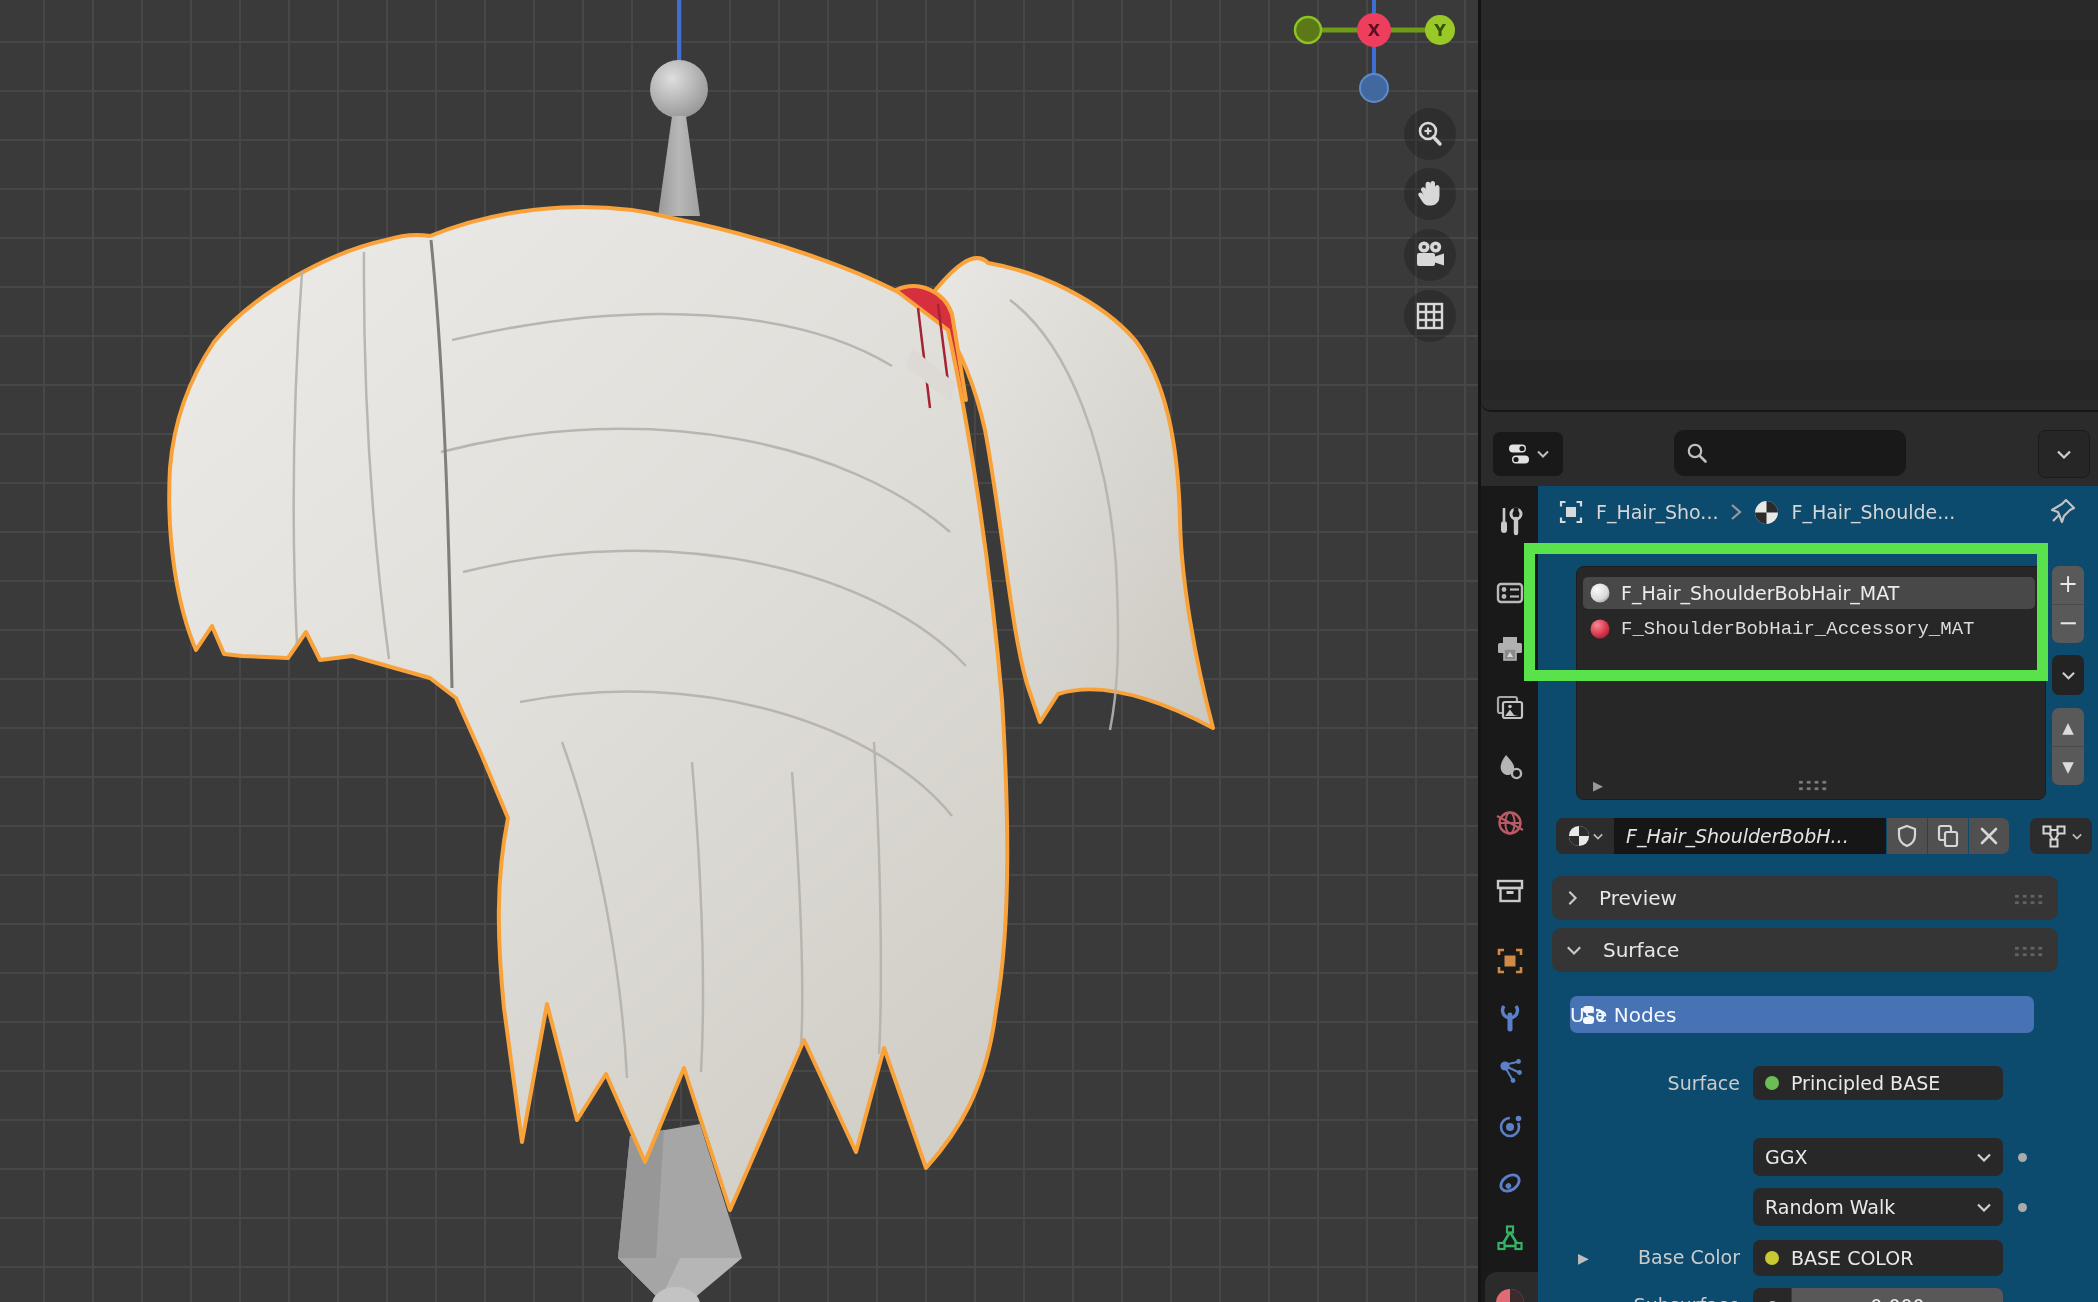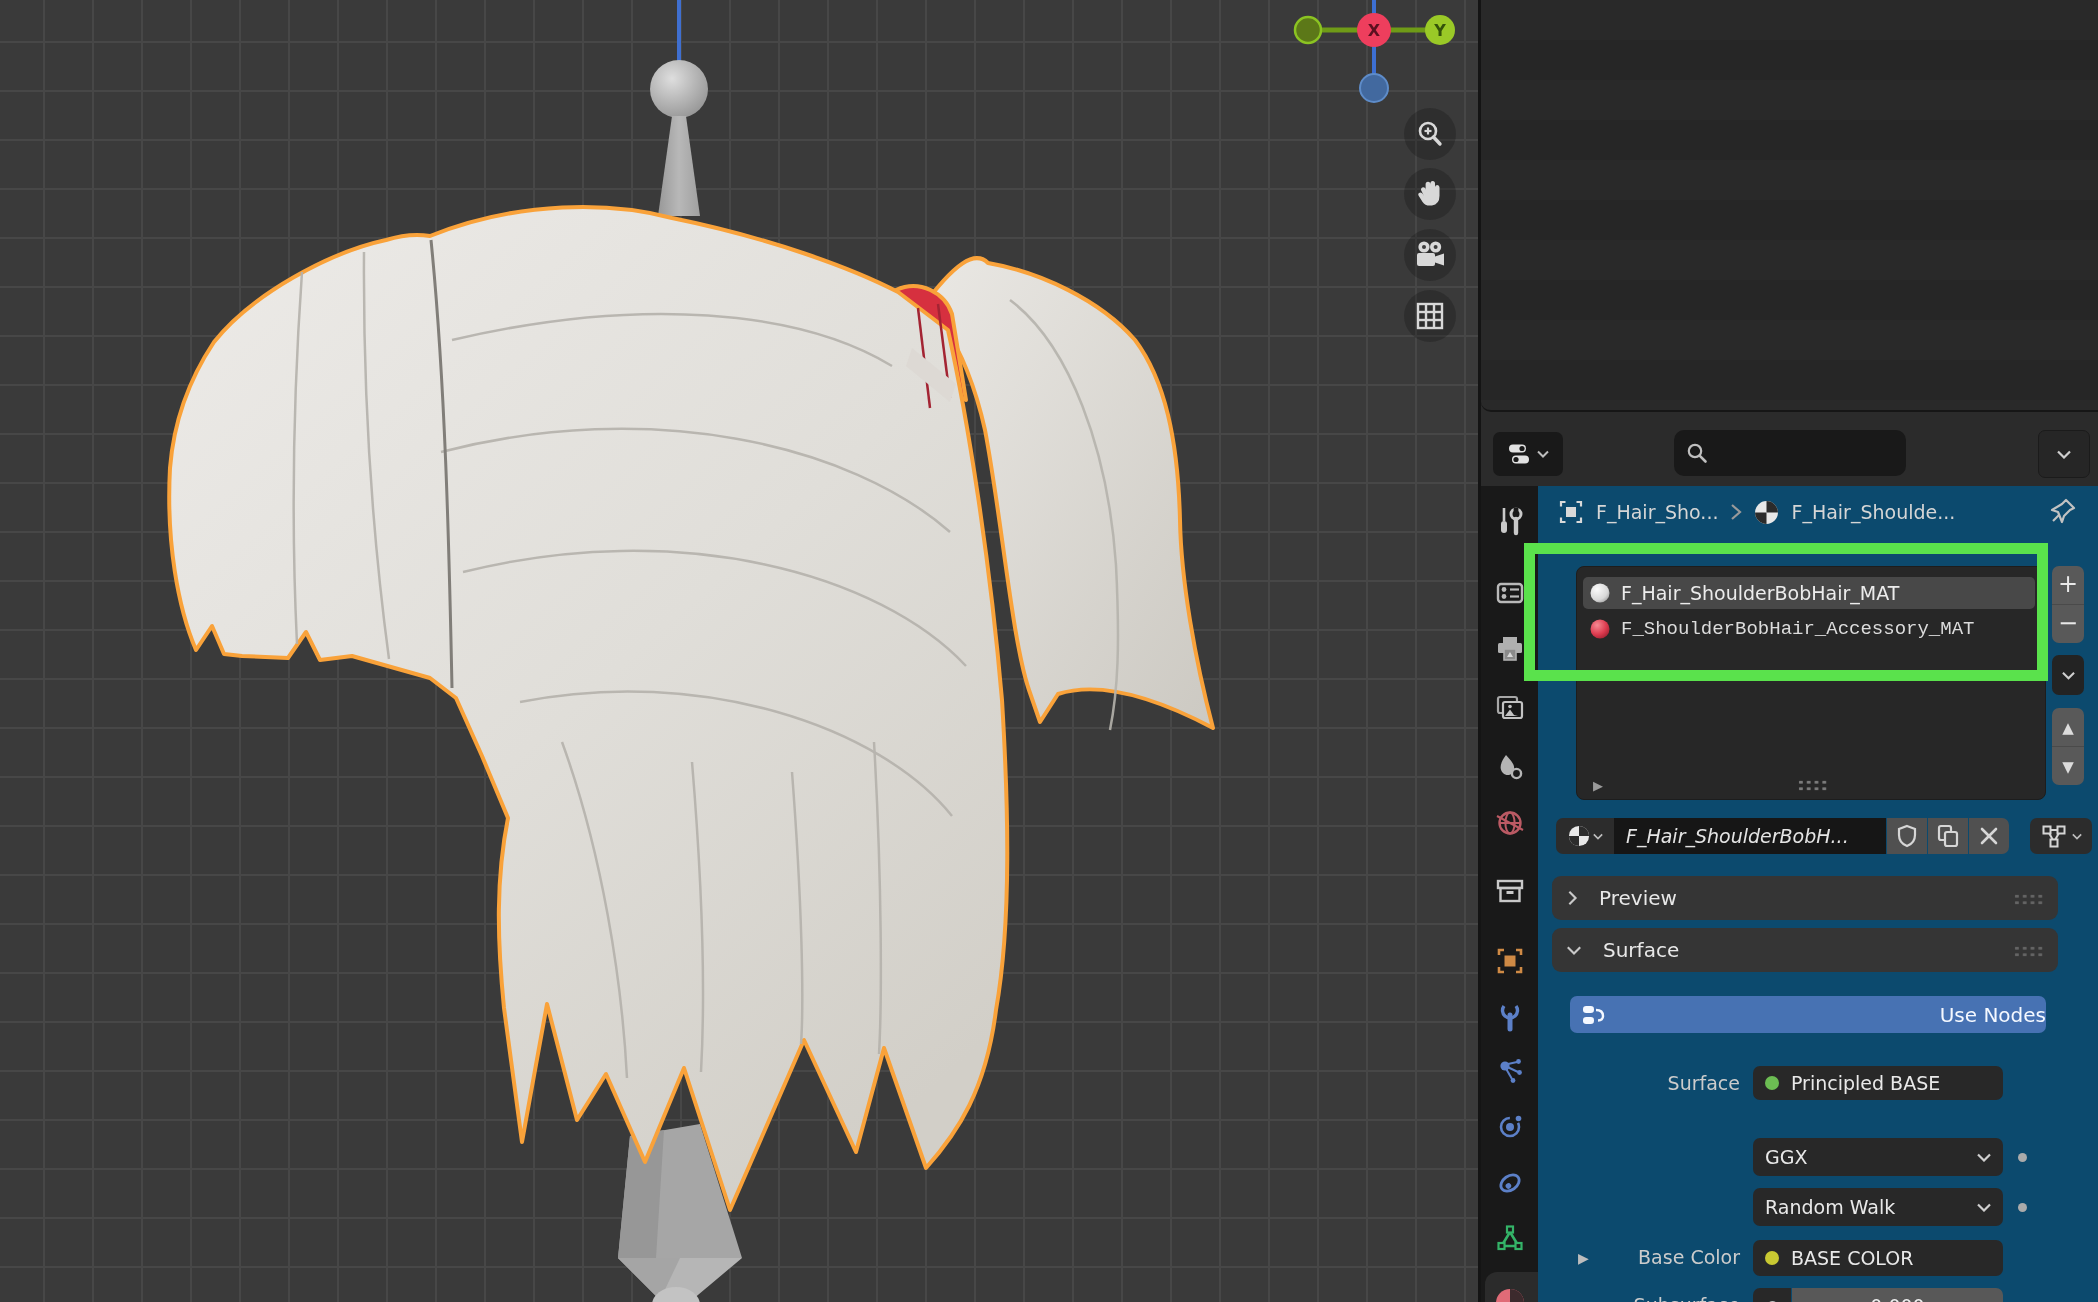--- a/index.html
+++ b/index.html
@@ -79,7 +79,7 @@
   .panel-title{color:#e8e8e8;font-size:20px;}
 
   .use-nodes{position:absolute;left:32px;top:510px;width:464px;height:37px;background:#4772b3;
-             border-radius:7px;display:flex;align-items:center;justify-content:flex-end;padding-left:12px;}
+             border-radius:7px;display:flex;align-items:center;justify-content:flex-start;}
   .use-nodes .icw{position:absolute;left:10px;top:6px;}
   .use-nodes span{color:#f4f8ff;font-size:20px;}
 

